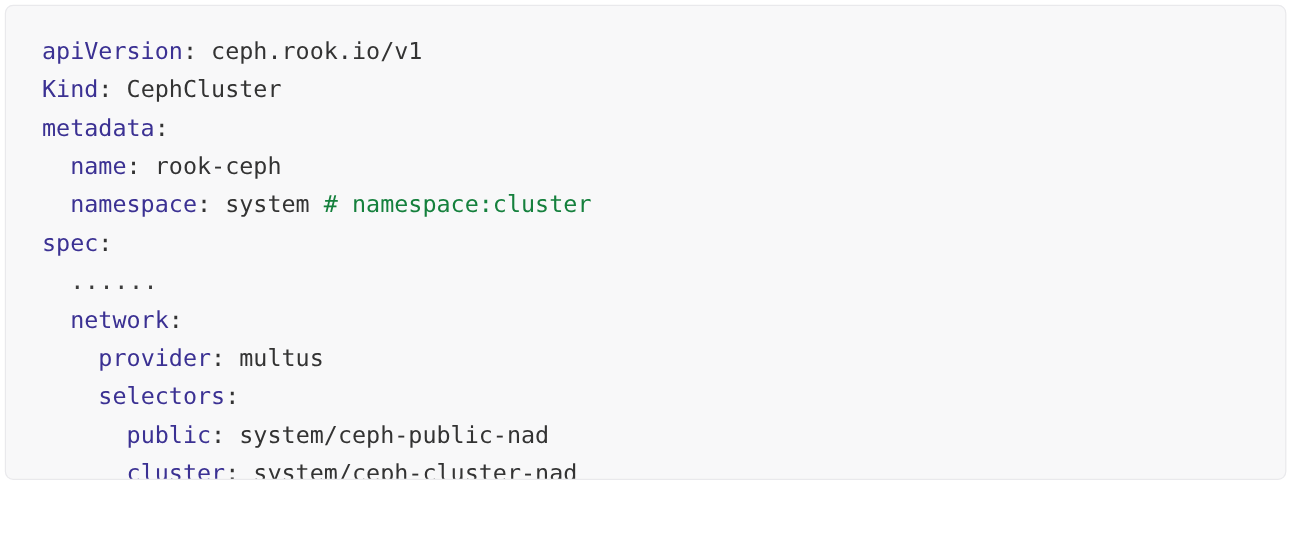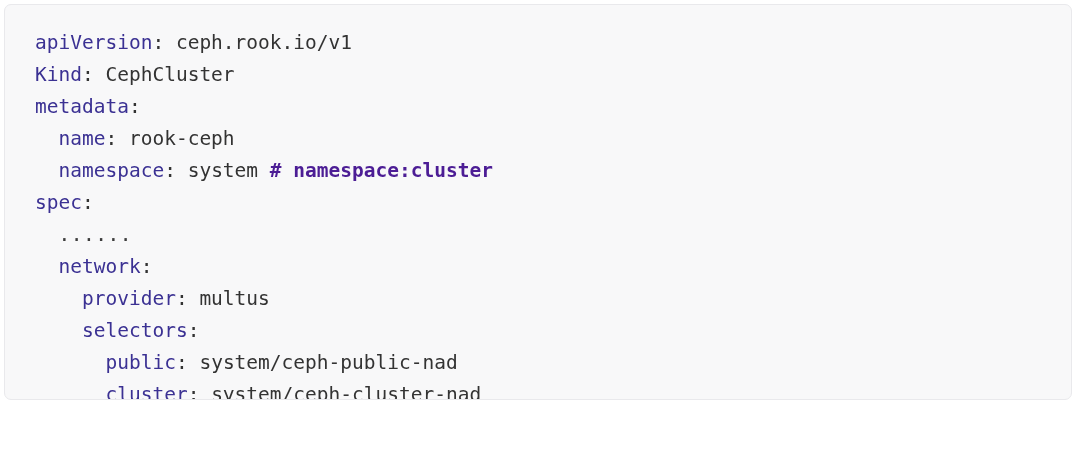--- a/index.html
+++ b/index.html
@@ -53,8 +53,7 @@
     color: #333333;
   }
   .c {                 
-    color: #4c1d95;
-    font-weight: bold;
+    color: #15803d;
   }
   .dots {              
     color: #3c3c3c;

